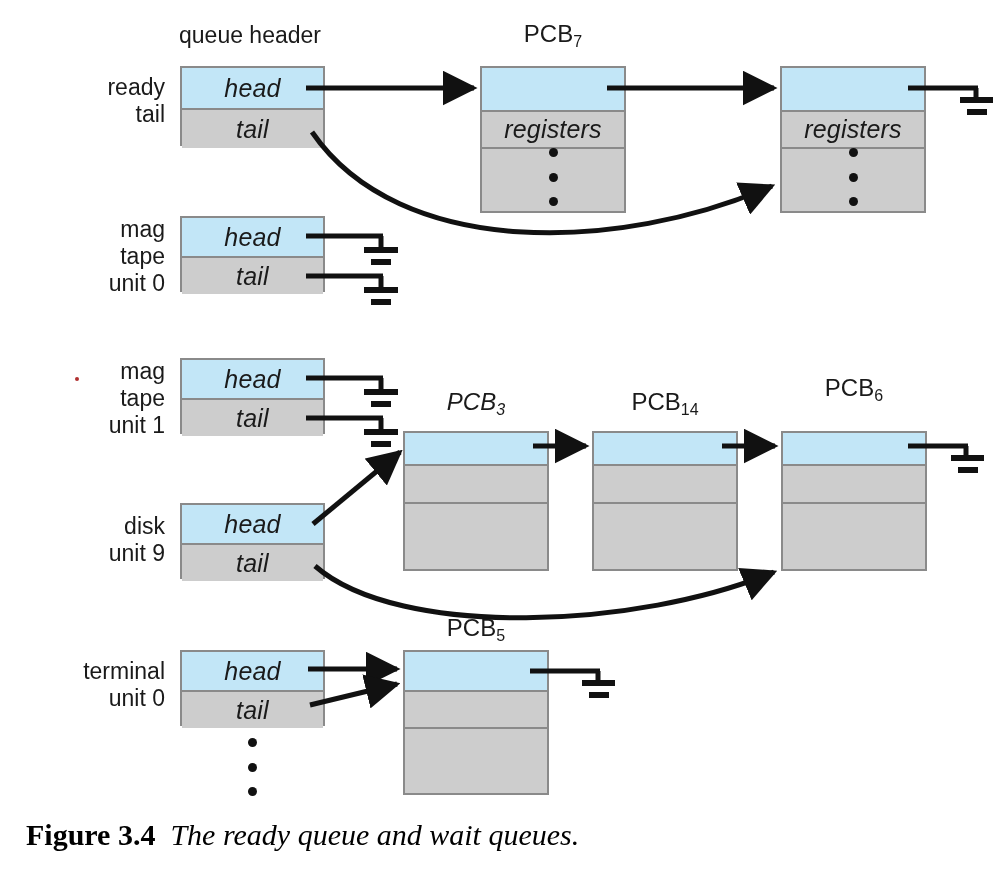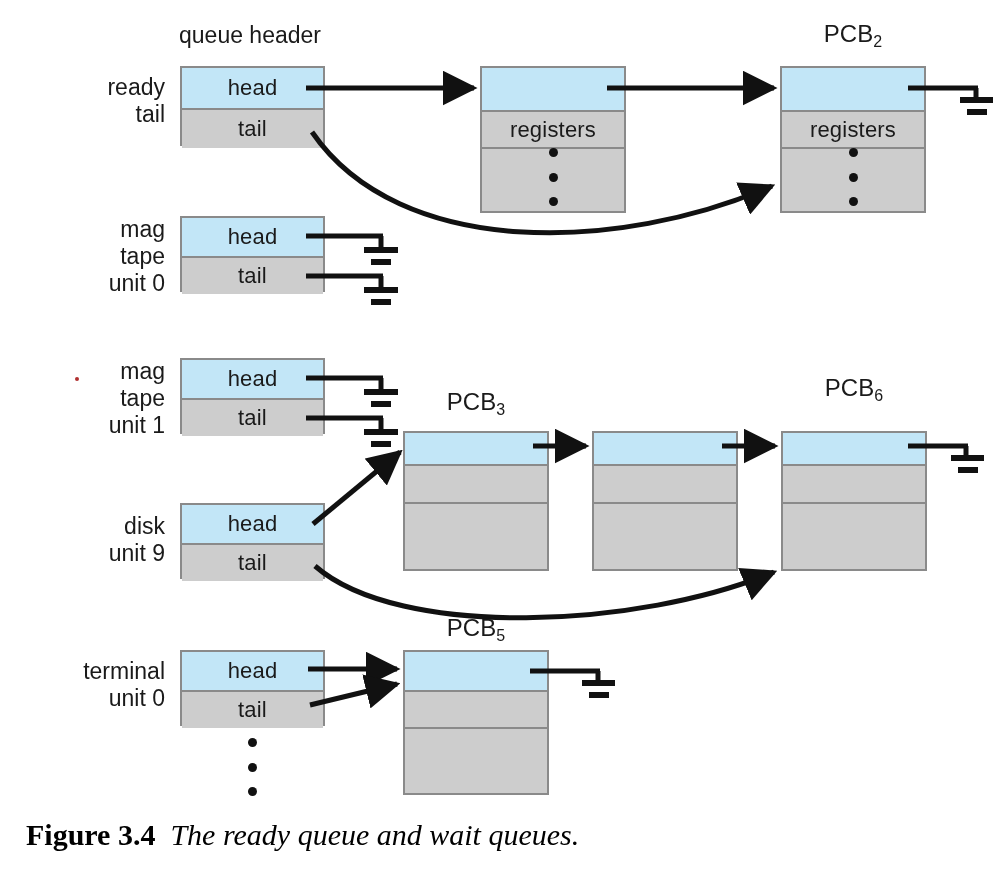--- a/index.html
+++ b/index.html
@@ -118,6 +118,7 @@
 
   <div class="lbl center" style="left:165px; top:22px; width:170px;">queue header</div>
 
+  <div class="pcblabel" style="left:480px; top:20px; width:146px;">PCB<sub>7</sub></div>
   <div class="pcblabel" style="left:780px; top:20px; width:146px;">PCB<sub>2</sub></div>
   <div class="pcblabel" style="left:403px; top:388px; width:146px;">PCB<sub>3</sub></div>
   <div class="pcblabel" style="left:781px; top:374px; width:146px;">PCB<sub>6</sub></div>

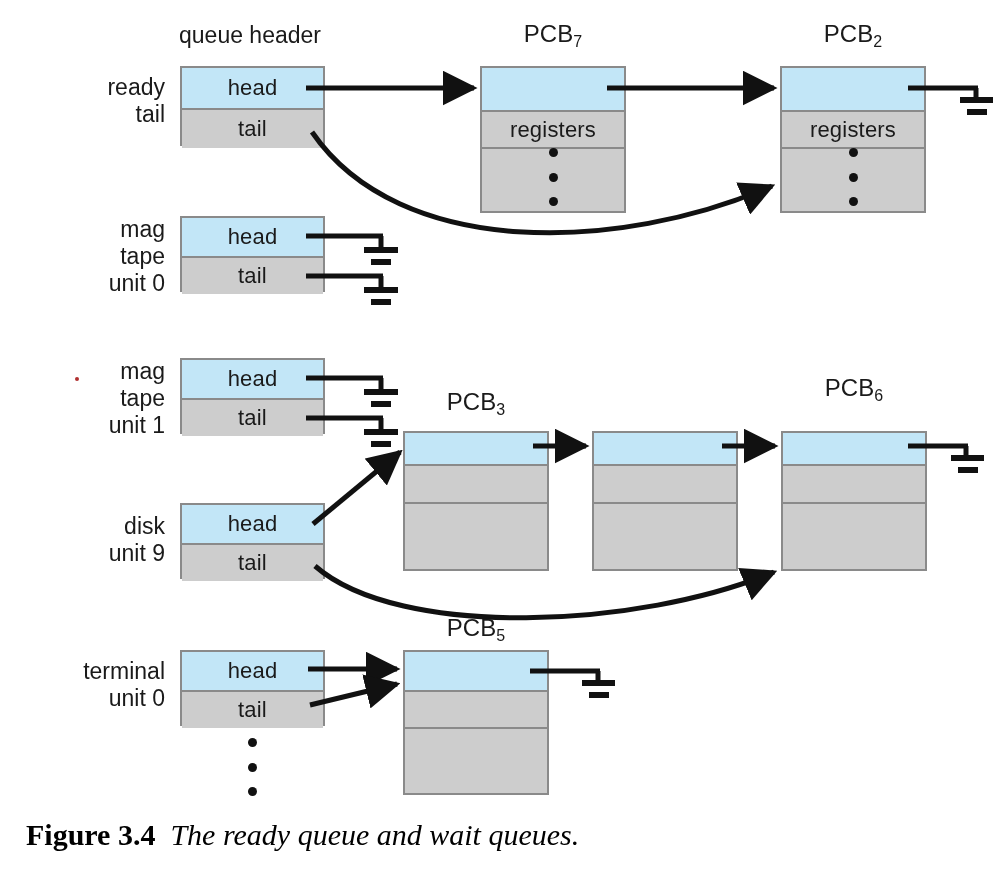--- a/index.html
+++ b/index.html
@@ -119,7 +119,6 @@
   <div class="lbl center" style="left:165px; top:22px; width:170px;">queue header</div>
 
   <div class="pcblabel" style="left:480px; top:20px; width:146px;">PCB<sub>7</sub></div>
-  <div class="pcblabel" style="left:780px; top:20px; width:146px;">PCB<sub>2</sub></div>
   <div class="pcblabel" style="left:403px; top:388px; width:146px;">PCB<sub>3</sub></div>
   <div class="pcblabel" style="left:781px; top:374px; width:146px;">PCB<sub>6</sub></div>
   <div class="pcblabel" style="left:403px; top:614px; width:146px;">PCB<sub>5</sub></div>

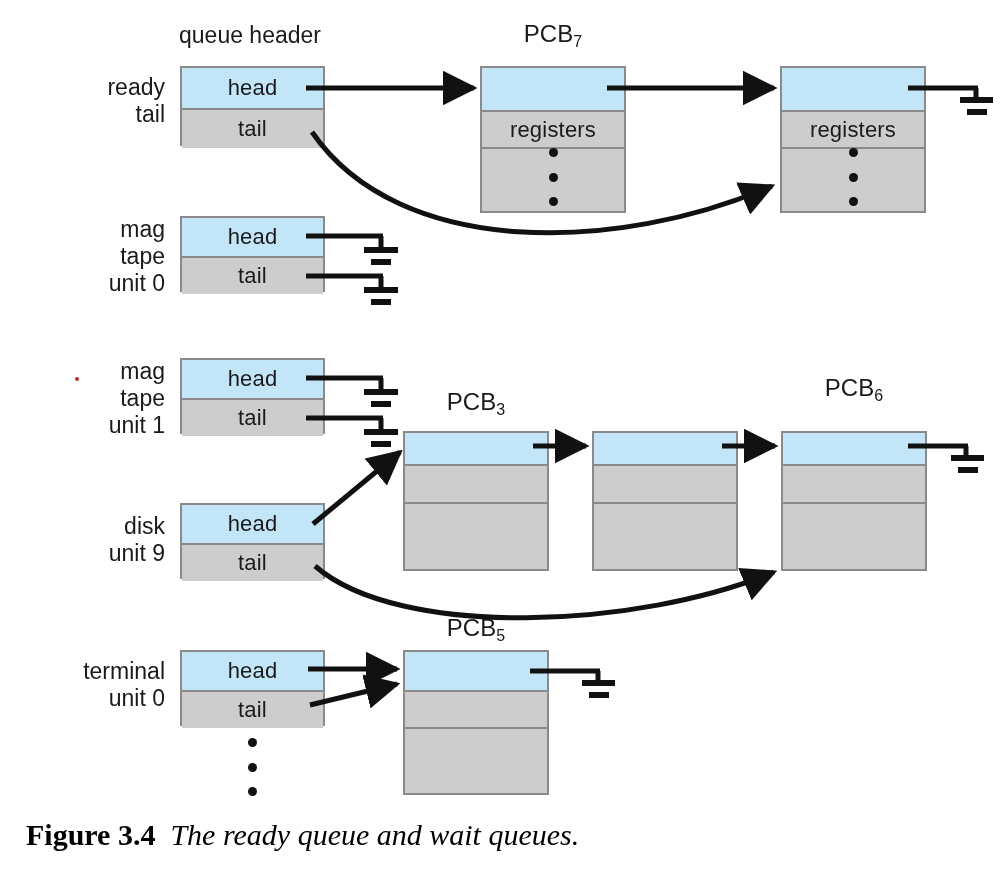--- a/index.html
+++ b/index.html
@@ -33,9 +33,10 @@
     display: flex;
     align-items: center;
     justify-content: center;
-    font-size: 22px;
+    font-size: 25px;
     color: #1a1a1a;
     letter-spacing: .2px;
+    font-style: italic;
   }
   .cell.blue  { background: #c2e6f7; }
   .cell.gray  { background: #cdcdcd; }

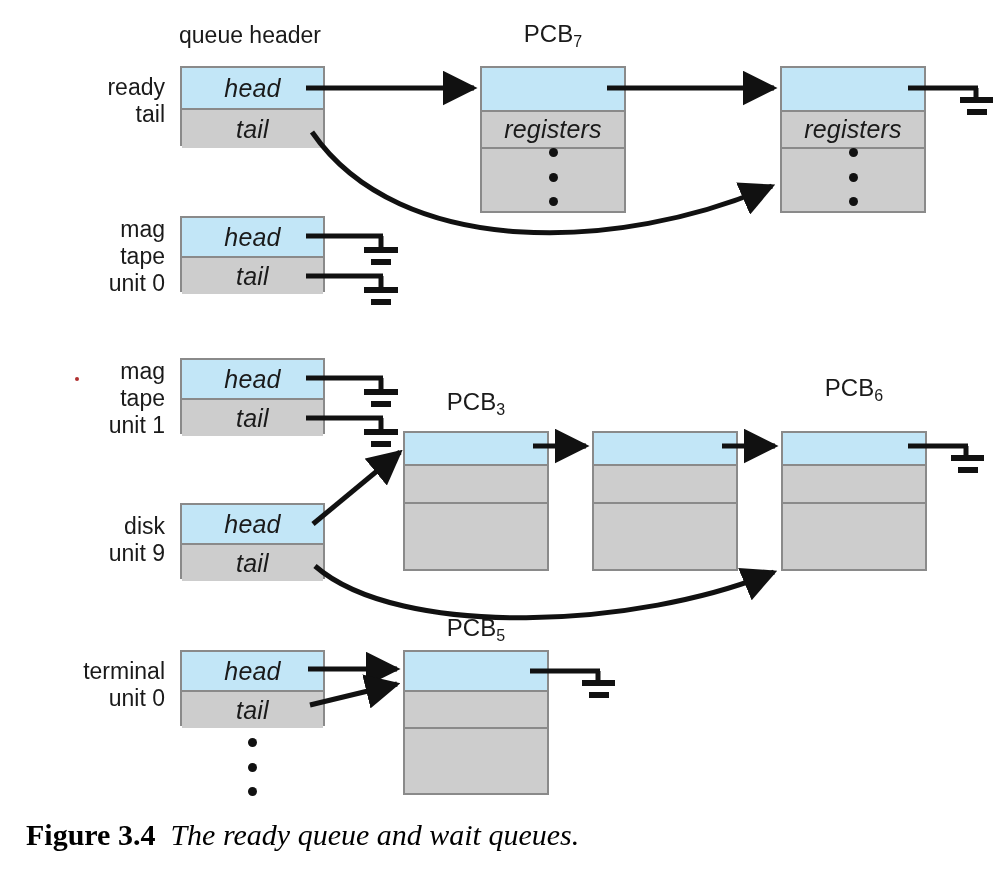--- a/index.html
+++ b/index.html
@@ -120,7 +120,7 @@
   <div class="lbl center" style="left:165px; top:22px; width:170px;">queue header</div>
 
   <div class="pcblabel" style="left:480px; top:20px; width:146px;">PCB<sub>7</sub></div>
-  <div class="pcblabel" style="left:403px; top:388px; width:146px;">PCB<sub>3</sub></div>
+  <div class="pcblabel" style="left:403px; top:388px; width:146px;font-style:italic;">PCB<sub>3</sub></div>
   <div class="pcblabel" style="left:781px; top:374px; width:146px;">PCB<sub>6</sub></div>
   <div class="pcblabel" style="left:403px; top:614px; width:146px;">PCB<sub>5</sub></div>
 

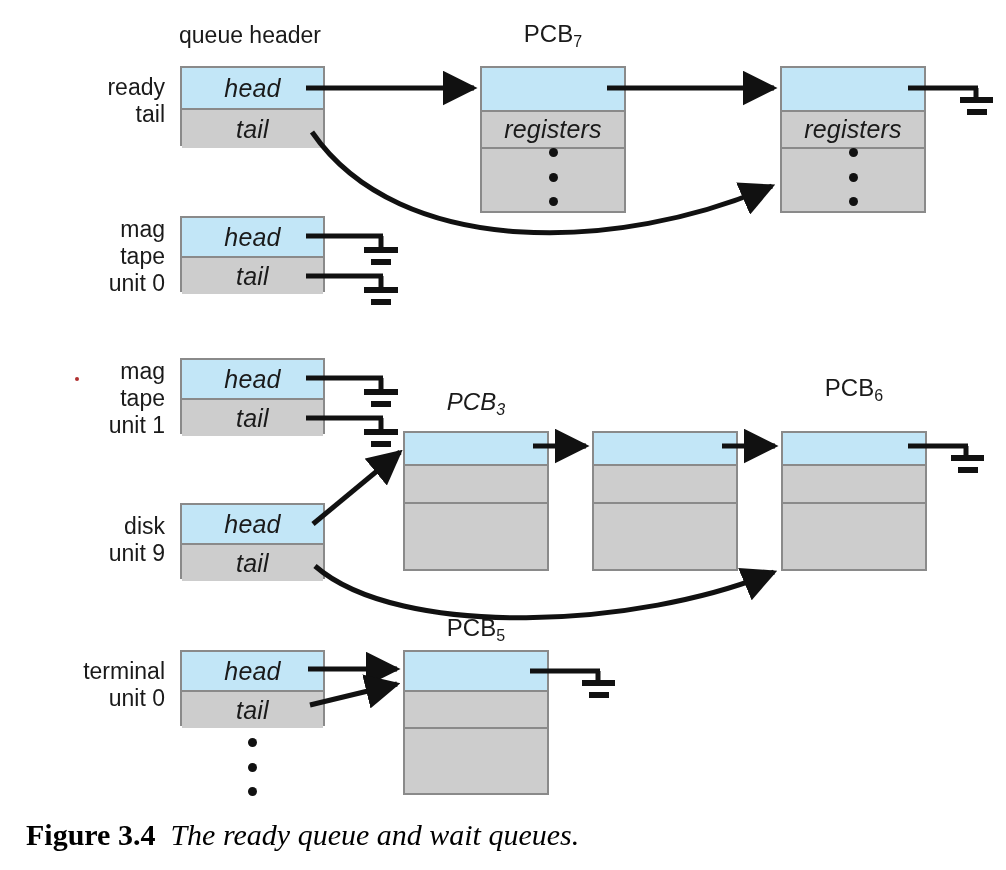--- a/index.html
+++ b/index.html
@@ -121,6 +121,7 @@
 
   <div class="pcblabel" style="left:480px; top:20px; width:146px;">PCB<sub>7</sub></div>
   <div class="pcblabel" style="left:403px; top:388px; width:146px;font-style:italic;">PCB<sub>3</sub></div>
+  <div class="pcblabel" style="left:592px; top:388px; width:146px;">PCB<sub>14</sub></div>
   <div class="pcblabel" style="left:781px; top:374px; width:146px;">PCB<sub>6</sub></div>
   <div class="pcblabel" style="left:403px; top:614px; width:146px;">PCB<sub>5</sub></div>
 

